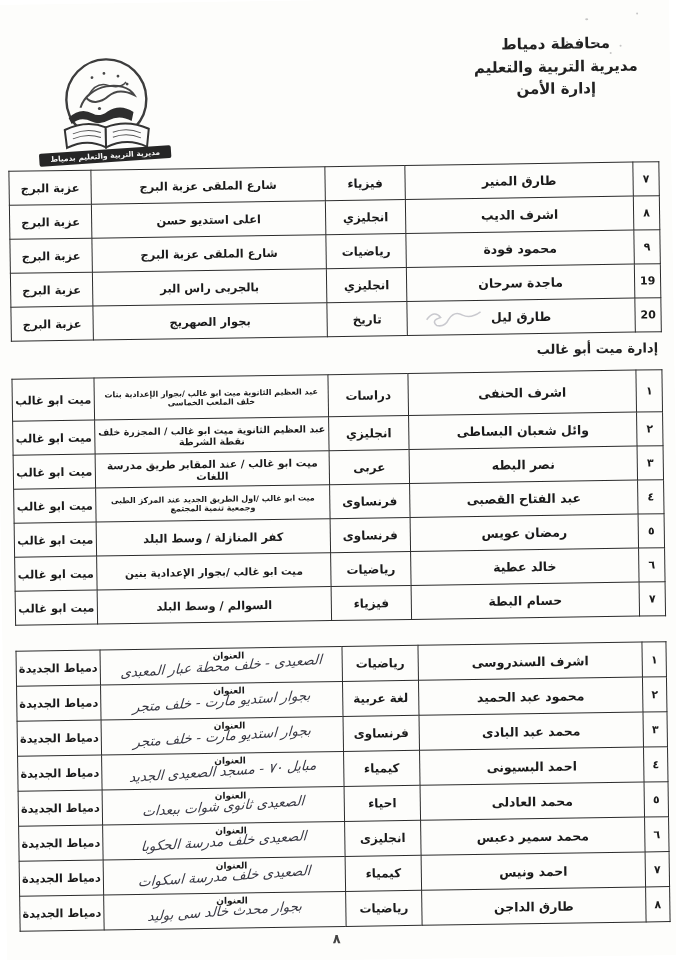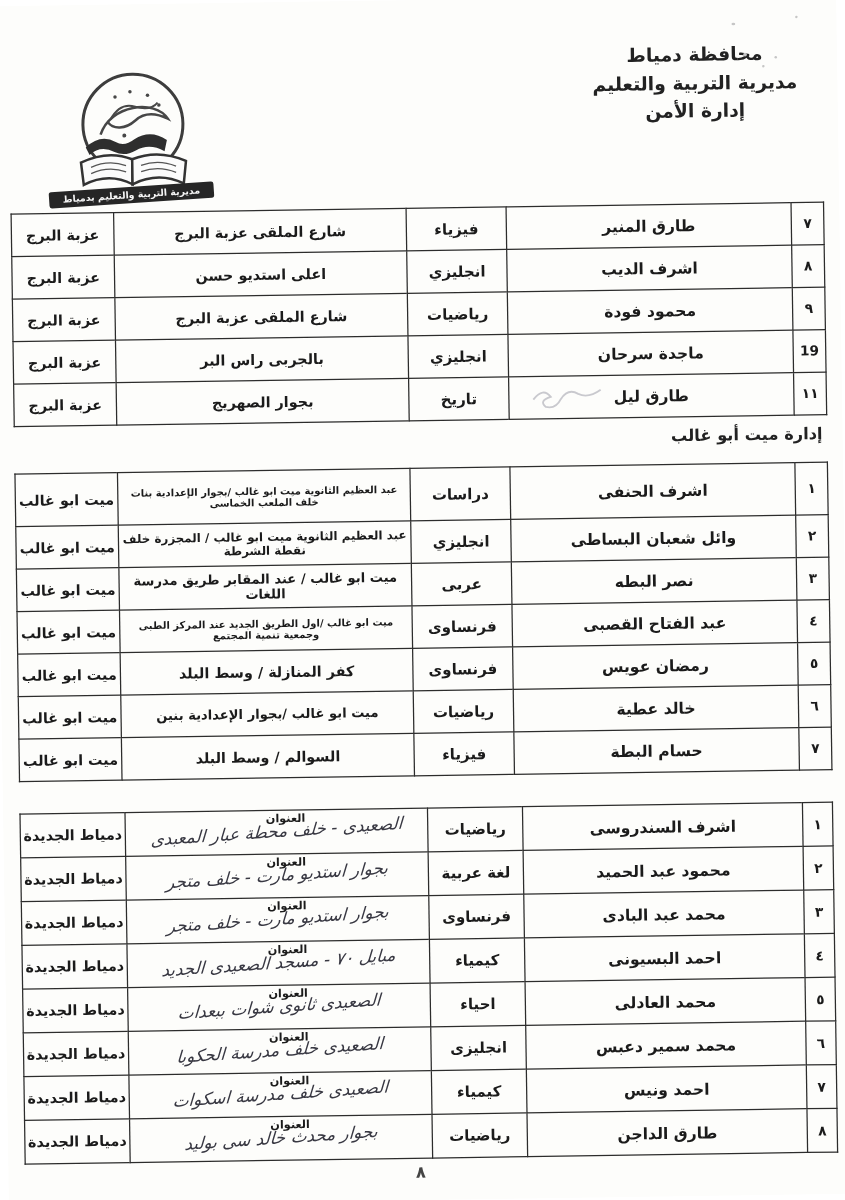--- a/index.html
+++ b/index.html
@@ -121,7 +121,7 @@
           <td class="reg">عزبة البرج</td>
         </tr>
     <tr>
-          <td class="num">١١</td>
+          <td class="num">20</td>
           <td class="name rel"><span>طارق ليل</span><span class="scrib"><svg width="62" height="26">
                 <path d="M3,15 q8,-10 14,-2 q-10,3 -4,8 q8,2 12,-6 q6,-9 14,-4 q8,4 18,-3" stroke="#bdbdc4" fill="none" stroke-width="1.5"></path>
               </svg></span></td>

